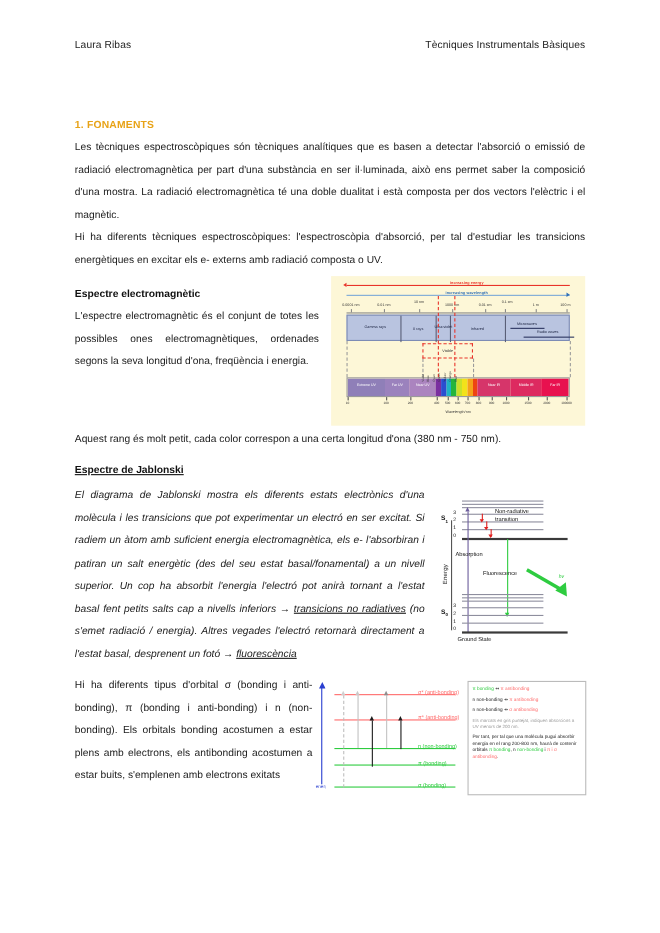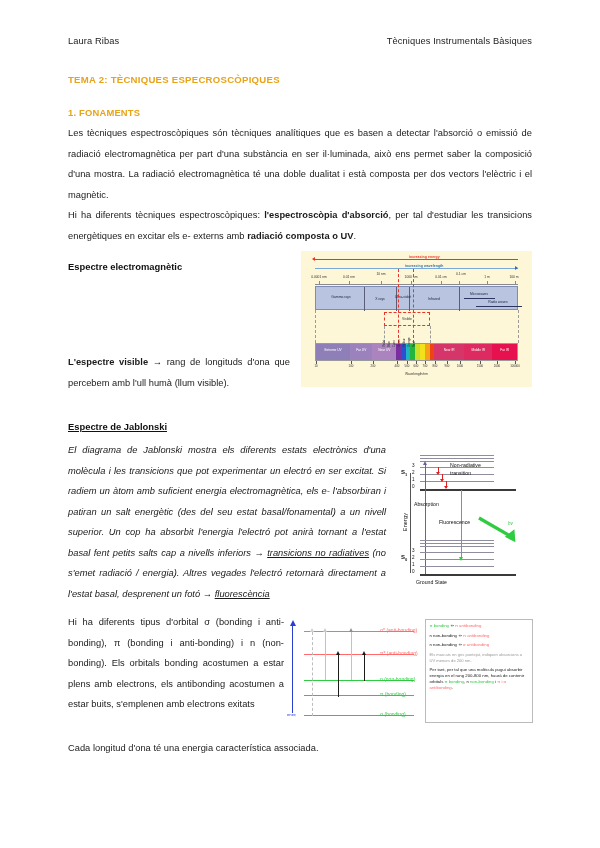--- a/index.html
+++ b/index.html
@@ -199,7 +199,6 @@
     <span>Tècniques Instrumentals Bàsiques</span>
   </div>
 
-  <div class="h-main">TEMA 2: TÈCNIQUES ESPECROSCÒPIQUES</div>
 
   <div class="h-sub">1. FONAMENTS</div>
 

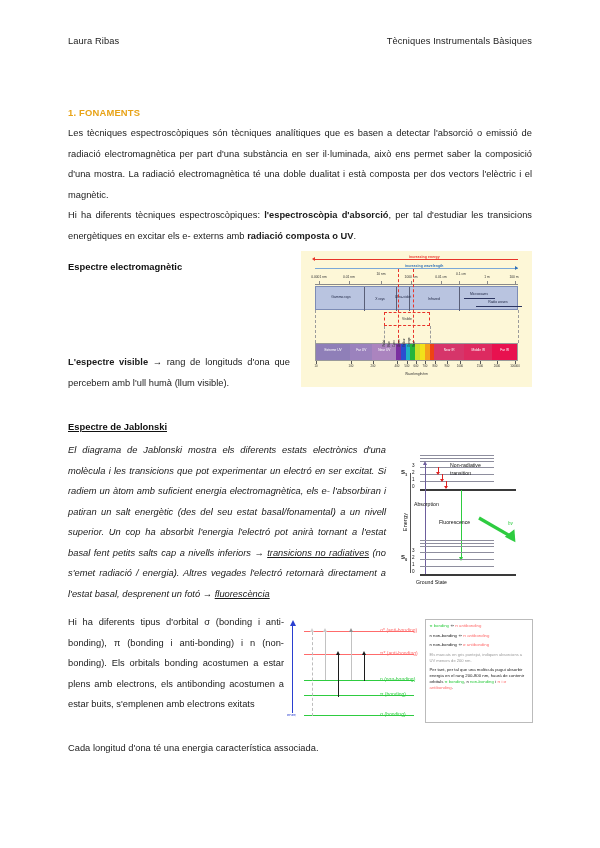--- a/index.html
+++ b/index.html
@@ -44,7 +44,7 @@
     color:#1a1a1a;
     letter-spacing:.02px;
   }
-  .p b { font-weight:bold; }
+  .p b { font-weight:normal; }
   .p u { text-decoration:underline; }
 
   

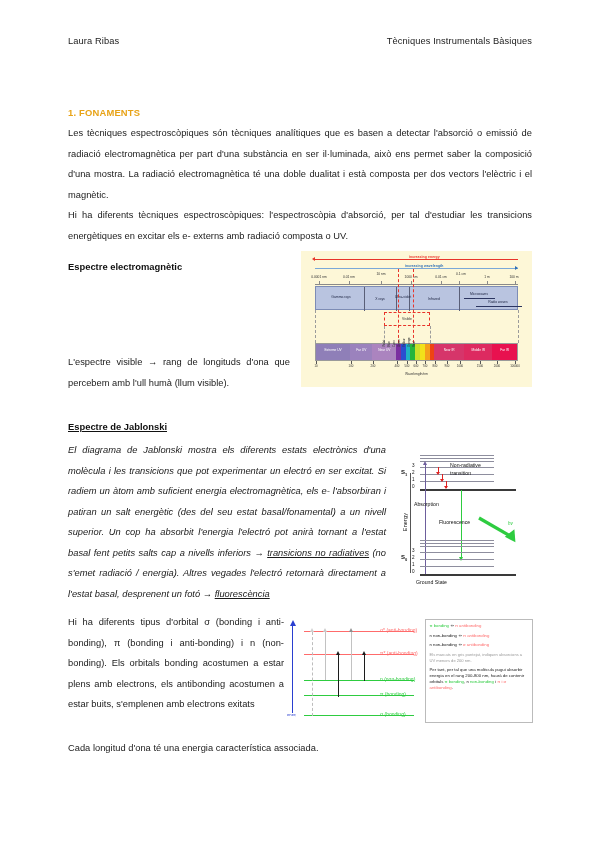--- a/index.html
+++ b/index.html
@@ -212,6 +212,9 @@
 
   <div class="h-bold" style="position:absolute; left:68px; top:261px;">Espectre electromagnètic</div>
 
+  <div class="p" style="left:68px; top:277px; width:222px;">
+    <span>L'espectre electromagnètic és el conjunt de totes les possibles ones electromagnètiques, ordenades segons la seva longitud d'ona, freqüència i energia.</span>
+  </div>
 
   <div class="p" style="left:68px; top:352px; width:222px;">
     <b>L'espectre visible</b><span> → rang de longituds d'ona que percebem amb l'ull humà (llum visible).</span>

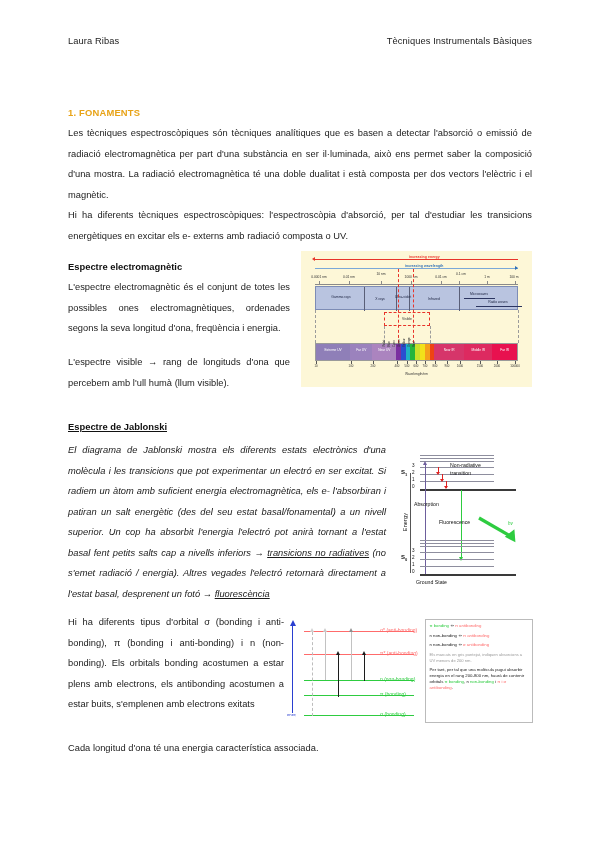--- a/index.html
+++ b/index.html
@@ -216,9 +216,6 @@
     <span>L'espectre electromagnètic és el conjunt de totes les possibles ones electromagnètiques, ordenades segons la seva longitud d'ona, freqüència i energia.</span>
   </div>
 
-  <div class="p" style="left:68px; top:352px; width:222px;">
-    <b>L'espectre visible</b><span> → rang de longituds d'ona que percebem amb l'ull humà (llum visible).</span>
-  </div>
 
 
   <div class="fig-em">

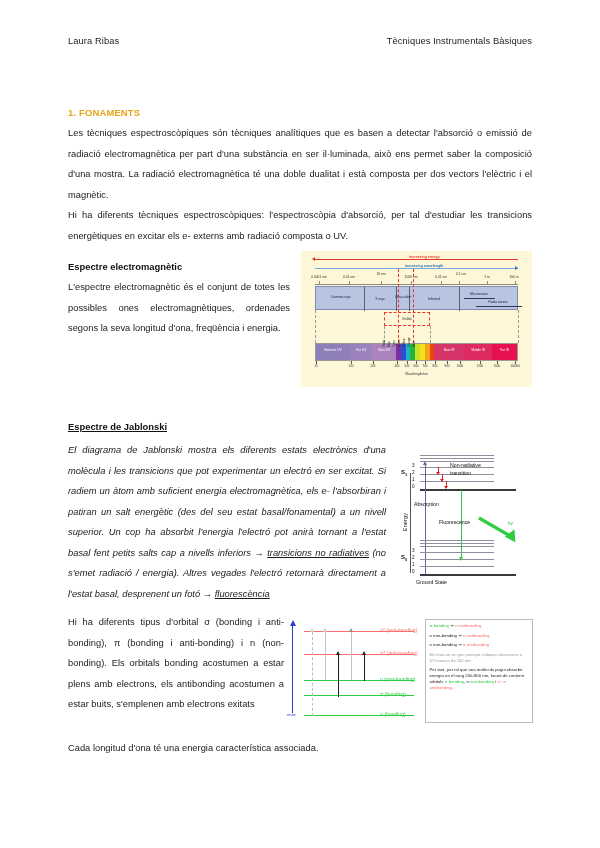--- a/index.html
+++ b/index.html
@@ -217,6 +217,9 @@
   </div>
 
 
+  <div class="p" style="left:68px; top:389px; width:464px;">
+    <span>Aquest rang és molt petit, cada color correspon a una certa longitud d'ona (380 nm - 750 nm).</span>
+  </div>
 
   <div class="fig-em">
     <div class="em-arrows">

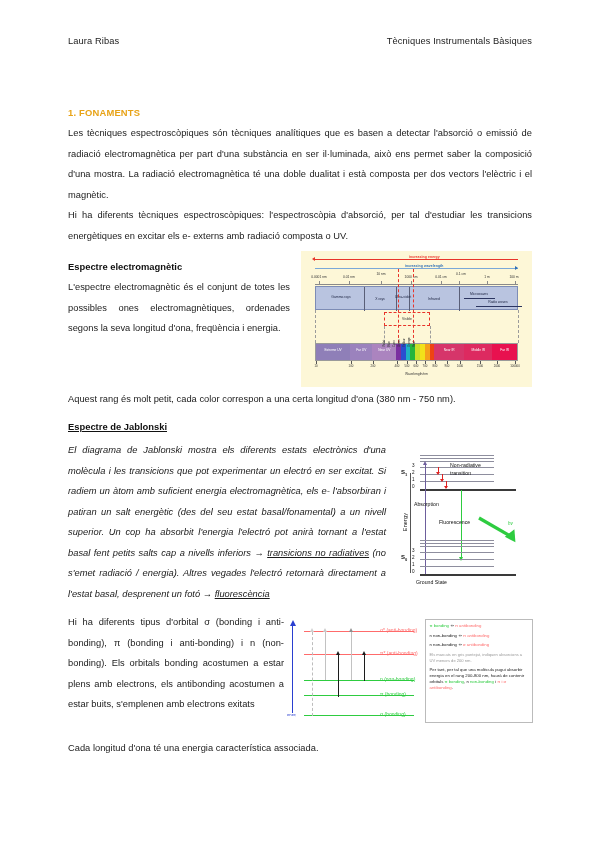--- a/index.html
+++ b/index.html
@@ -458,9 +458,6 @@
     </div>
   </div>
 
-  <div class="p" style="left:68px; top:738px; width:464px;">
-    <span>Cada longitud d'ona té una energia característica associada.</span>
-  </div>
 
 </div>
 

